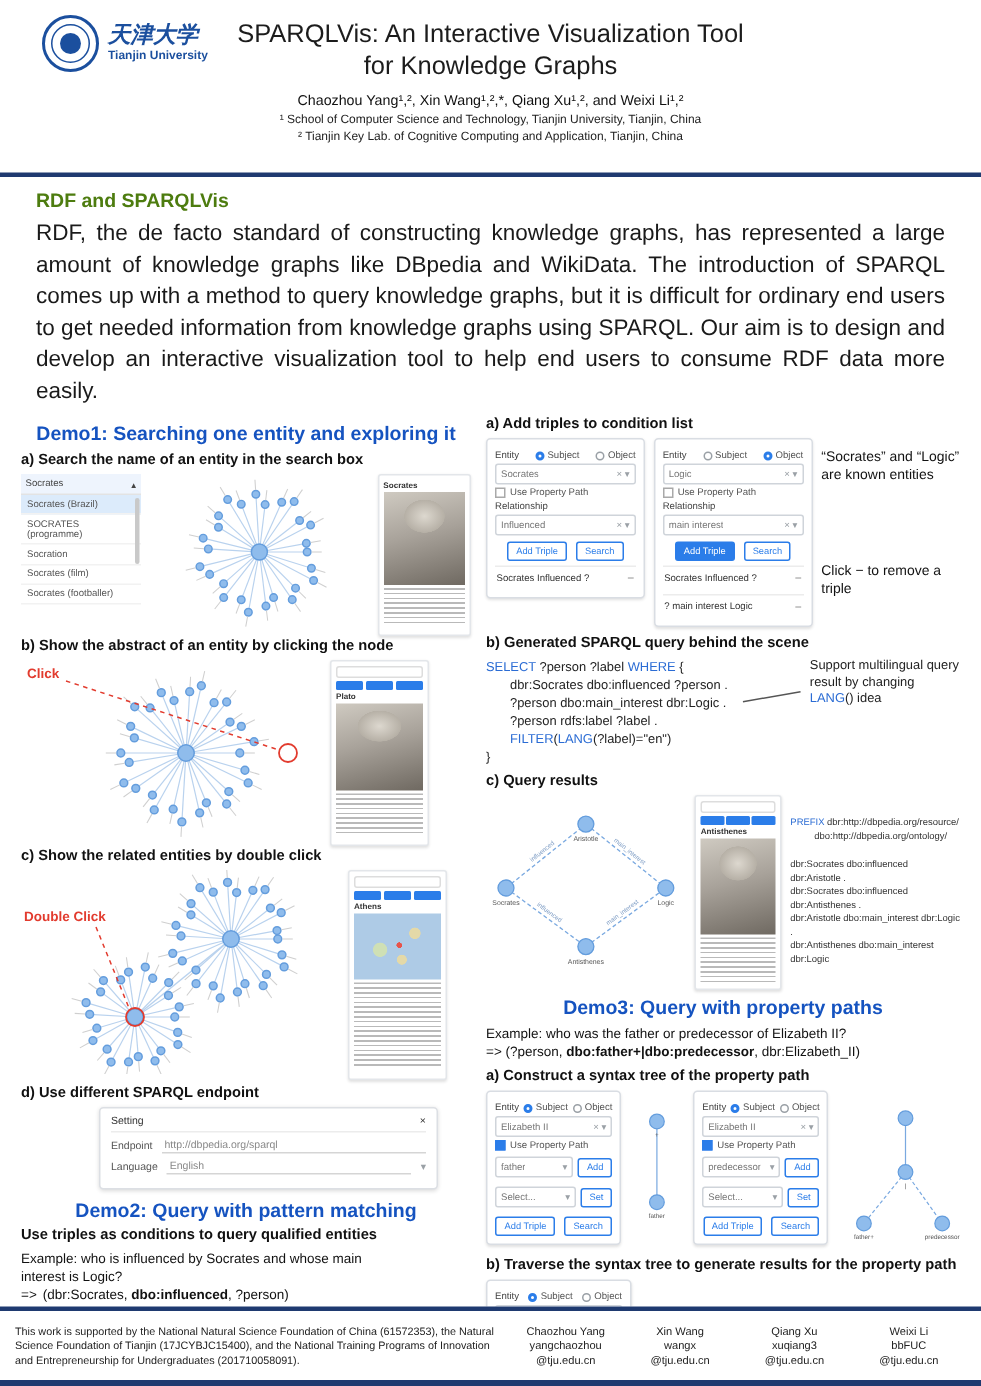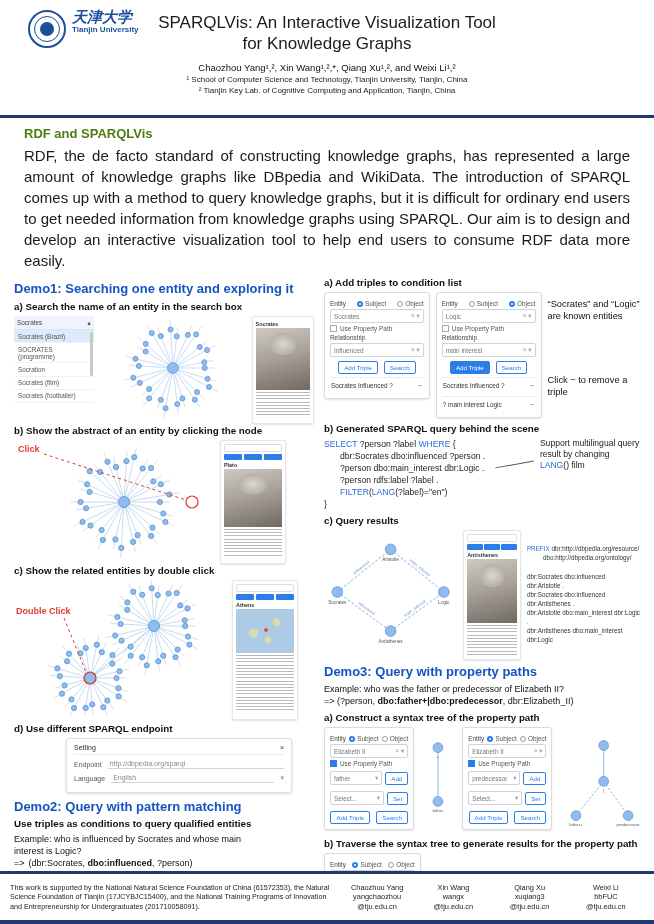--- a/index.html
+++ b/index.html
@@ -7,7 +7,7 @@
           font-family:"Liberation Sans","DejaVu Sans",sans-serif;color:#111;}
   
   .header{position:relative;height:115px;}
-  .logo{position:absolute;left:28px;top:10px;display:flex;gap:6px;}
+  .logo{position:absolute;left:28px;top:10px;display:flex;align-items:center;gap:6px;}
   .emblem{width:34px;height:34px;border-radius:50%;border:2.5px solid #1b4f9e;position:relative;background:#fff;}
   .emblem:before{content:"";position:absolute;inset:4px;border-radius:50%;border:1.5px solid #1b4f9e;}
   .emblem:after{content:"";position:absolute;inset:10px;border-radius:50%;background:#1b4f9e;}

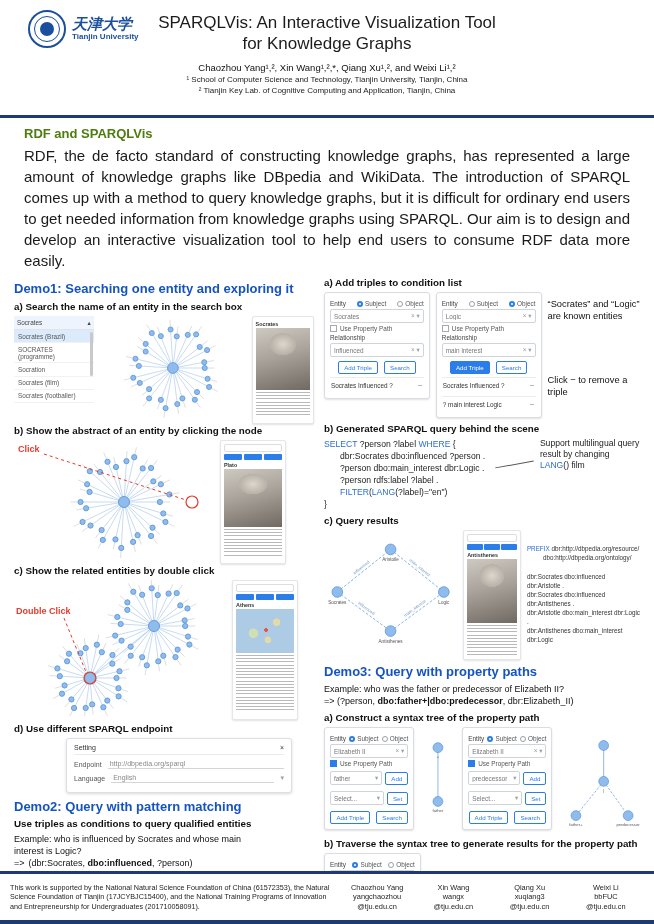--- a/index.html
+++ b/index.html
@@ -27,7 +27,7 @@
   .cols{display:flex;gap:10px;padding:4px 14px 0 14px;}
   .col-l{width:300px;flex:0 0 300px;}
   .col-r{width:316px;flex:1;}
-  .demo-h{color:#1553c0;font-weight:bold;font-size:13px;margin:6px 0 4px 0;}
+  .demo-h{color:#1553c0;font-weight:bold;font-size:13px;margin:6px 0 4px 0;text-align:center;}
   .sub-label{font-weight:bold;font-size:9.8px;margin:5px 0 4px 0;}
   .sub-h{font-weight:bold;font-size:9.8px;margin:2px 0 4px 0;}
   .fig-row{display:flex;gap:6px;align-items:flex-start;margin:2px 0 4px 0;}

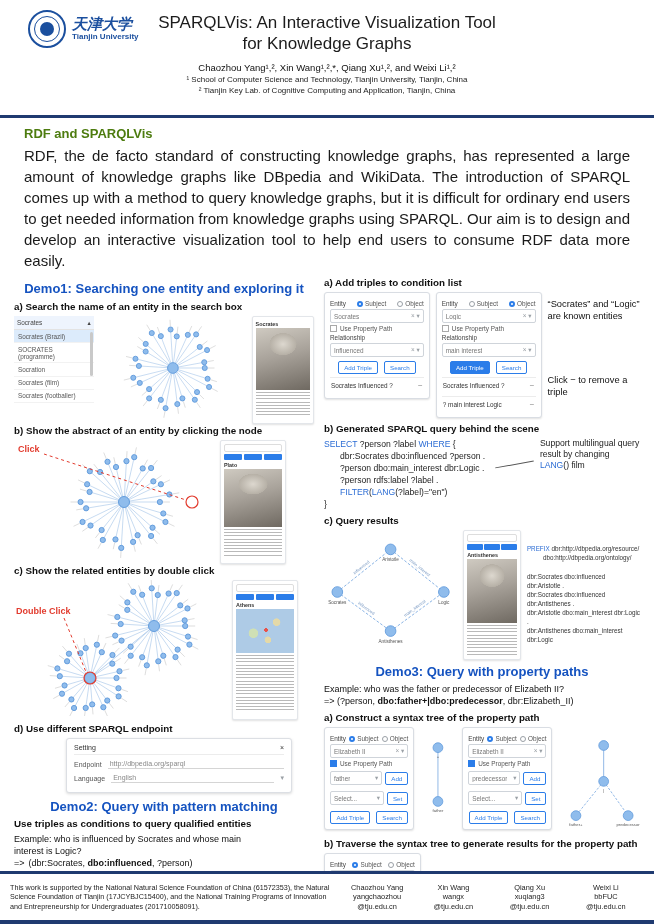--- a/index.html
+++ b/index.html
@@ -738,7 +738,7 @@
         <div class="connector"></div>
         <div class="note" style="width:108px;"><span>Support multilingual query
 result by changing
-</span><span class="kw">LANG</span><span>() film</span></div>
+</span><span class="kw">LANG</span><span>() idea</span></div>
       </div>
 
       <div class="sub-label">c) Query results</div>

